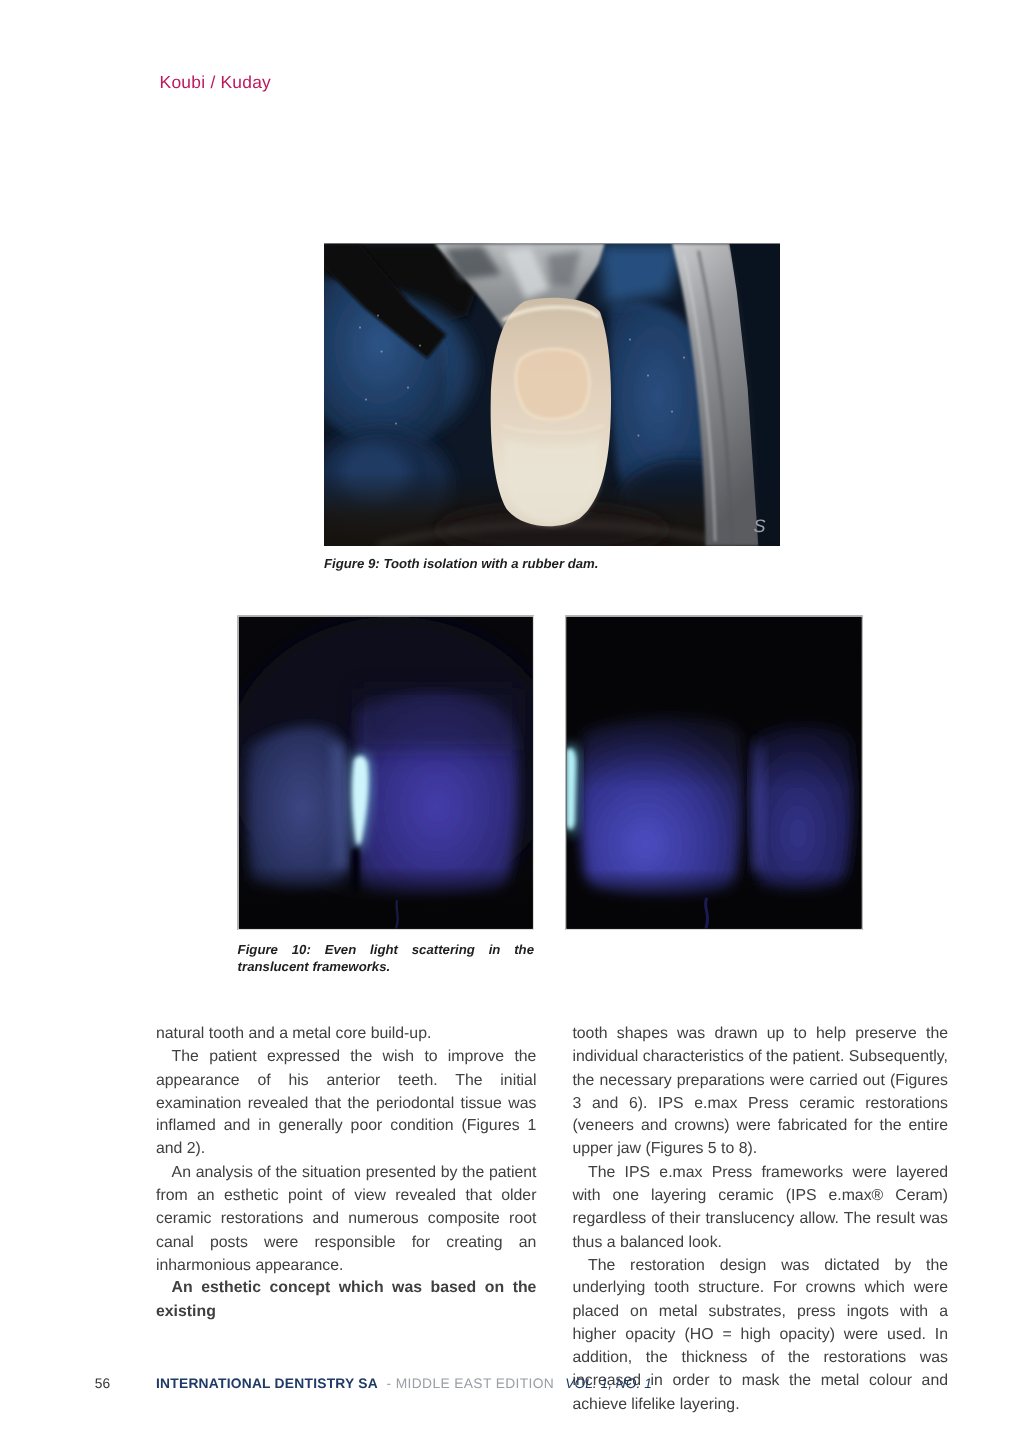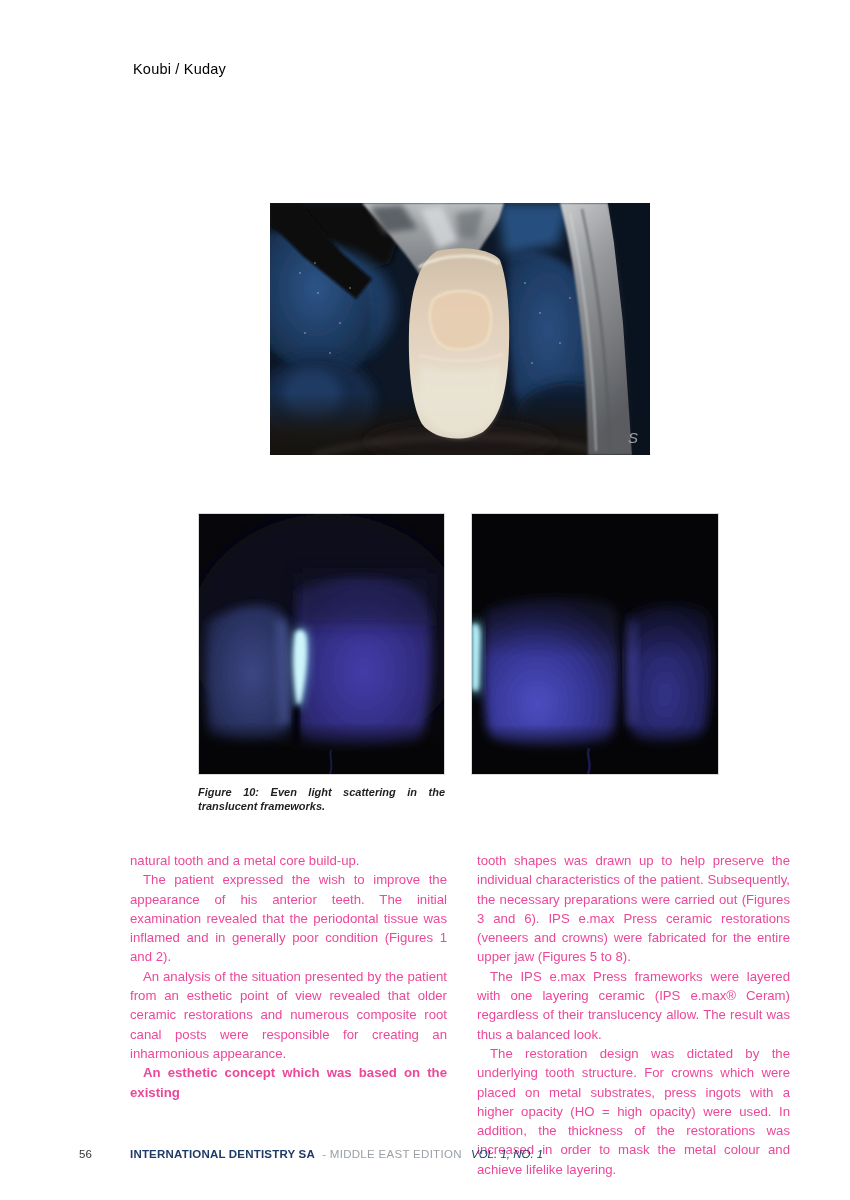--- a/index.html
+++ b/index.html
@@ -9,7 +9,7 @@
   }
   .running-head{
     position:absolute; left:133px; top:61px;
-    font-size:14.5px; color:#000000; letter-spacing:.2px;
+    font-size:14.5px; color:#be185d; letter-spacing:.2px;
   }
   .photo{position:absolute; overflow:hidden; background:#0a0a0e;}
   .photo svg{display:block; width:100%; height:100%;}

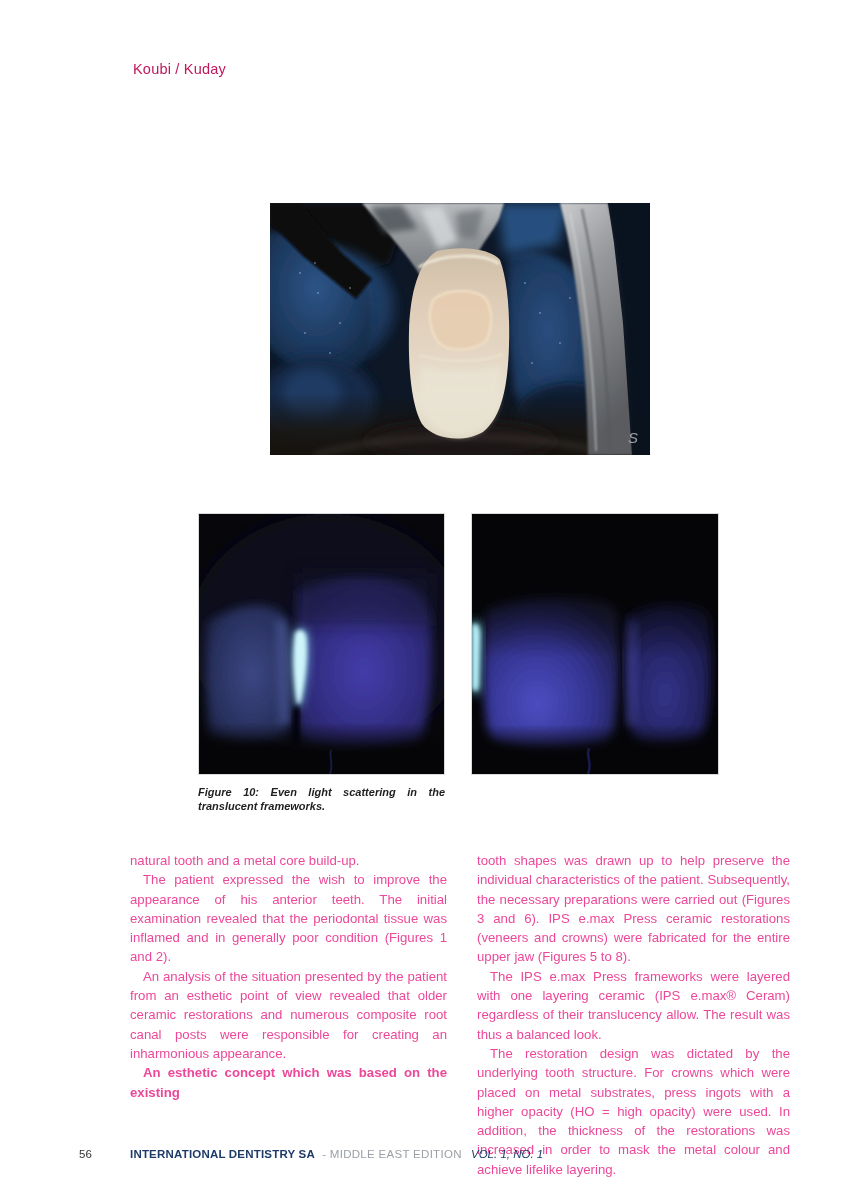--- a/index.html
+++ b/index.html
@@ -135,6 +135,7 @@
       </g>
     </svg>
   </div>
+  <div class="caption caption-fig9">Figure 9: Tooth isolation with a rubber dam.</div>
 
   <div class="photo photo-fig10">
     <svg viewBox="0 0 247 262" preserveAspectRatio="none" xmlns="http://www.w3.org/2000/svg">

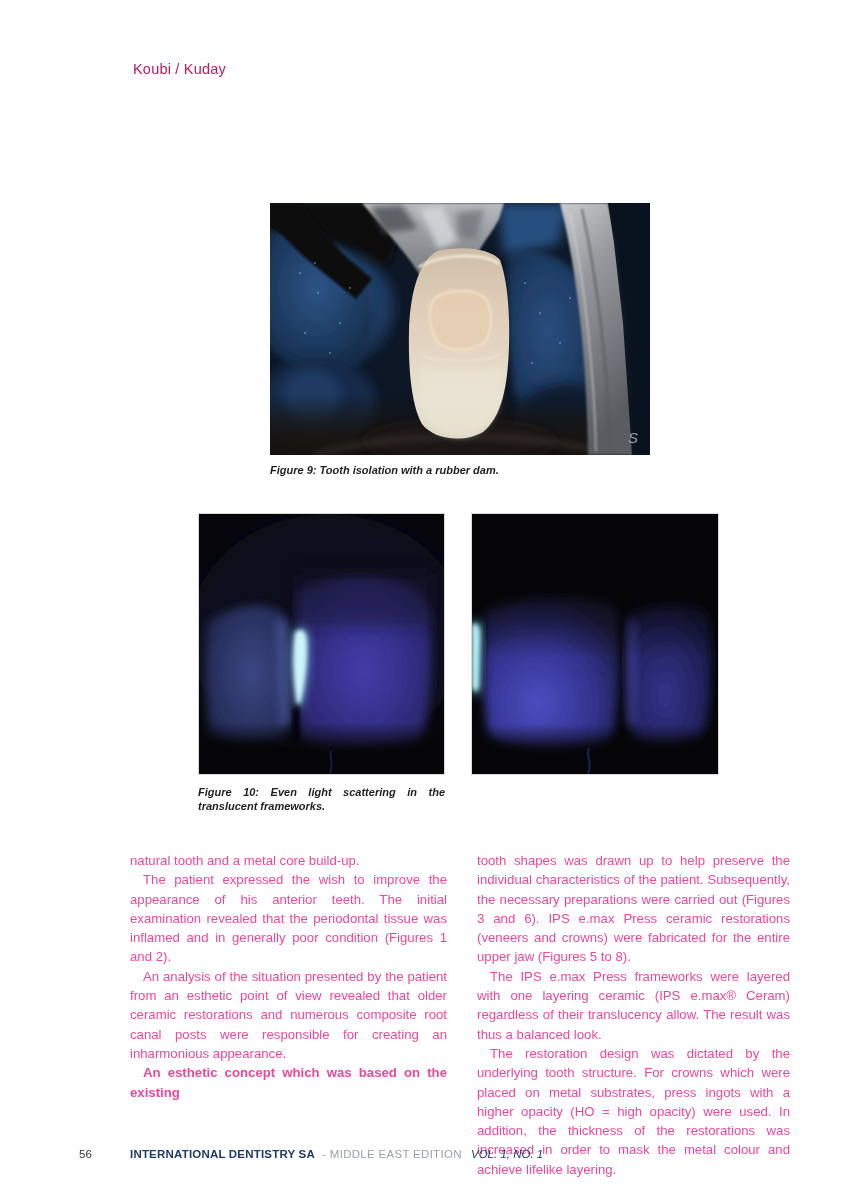--- a/index.html
+++ b/index.html
@@ -25,7 +25,7 @@
   .caption-fig11{left:471px; top:786px; width:248px; text-align:justify;}
   .column{
     position:absolute; top:851px;
-    font-size:13.2px; line-height:19.3px; color:#ec4899; text-align:justify;
+    font-size:13.2px; line-height:19.3px; color:#404040; text-align:justify;
   }
   .column-left{left:130px; width:317px;}
   .column-right{left:477px; width:313px;}

